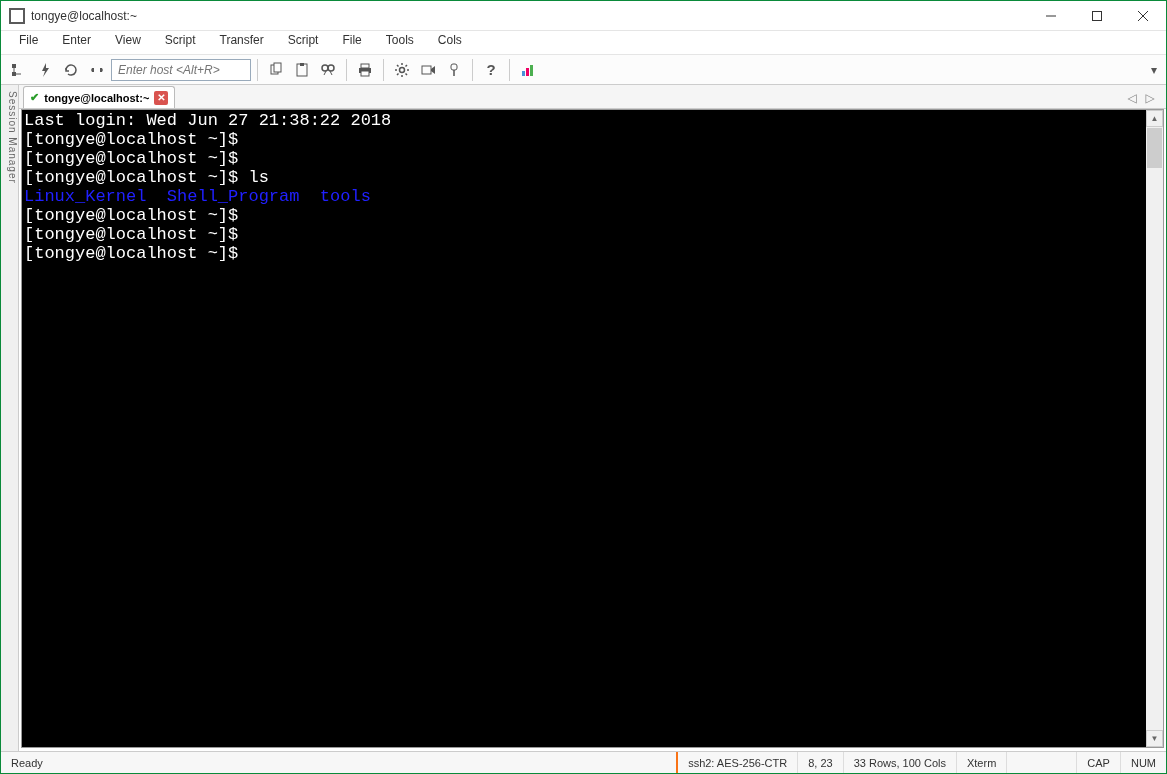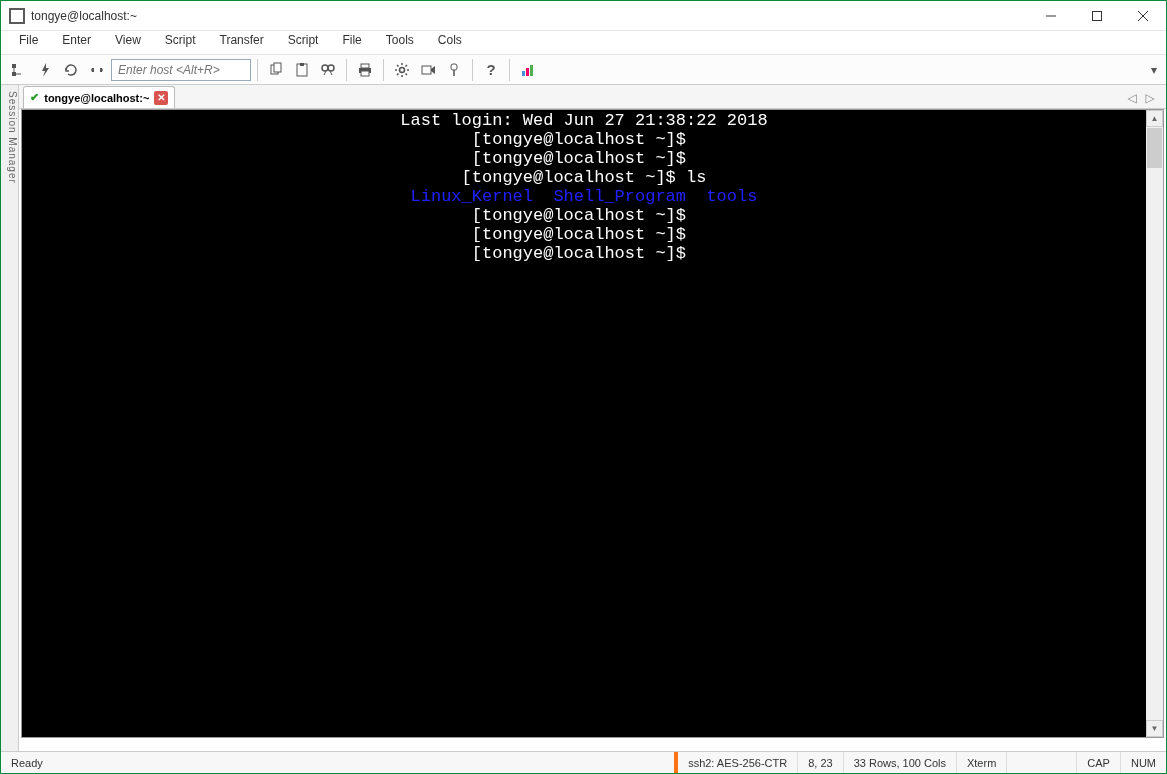--- a/index.html
+++ b/index.html
@@ -84,7 +84,7 @@
 .tab .close { width:14px; height:14px; background:#d9534f; color:#fff; font-size:10px; display:flex; align-items:center; justify-content:center; border-radius:2px;}
 .tab-arrows { margin-left:auto; display:flex; gap:2px; padding:2px 4px; color:#888;}
 .tab-arrow { width:16px; height:16px; display:flex; align-items:center; justify-content:center;}
-.terminal-wrapper { flex:1; display:flex; background:#f9a8d4; border:1px solid #999; margin:0 2px 13px 2px; min-height:0;text-align:center;}
+.terminal-wrapper { flex:1; display:flex; background:#f9a8d4; border:1px solid #999; margin:0 2px 3px 2px; min-height:0;}
 .terminal {
   flex:1;
   background:#000;

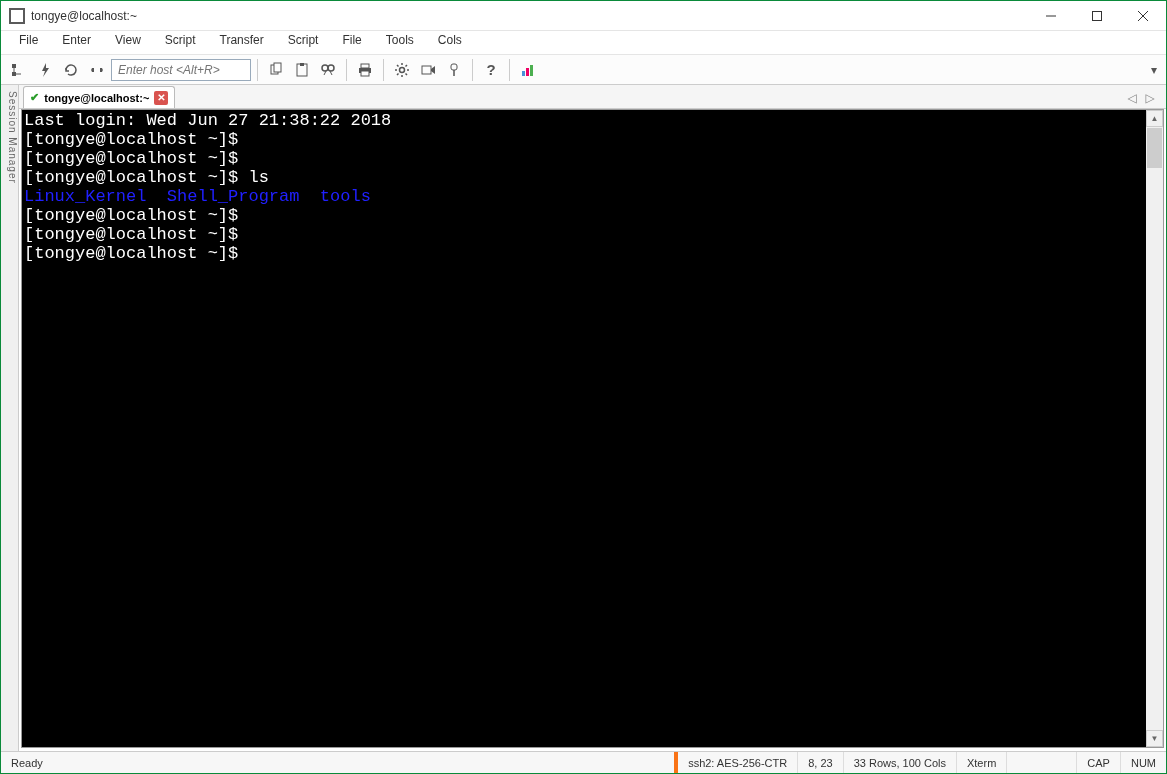--- a/index.html
+++ b/index.html
@@ -110,7 +110,7 @@
   color:#333;
 }
 .status-cell { padding:0 10px; height:100%; display:flex; align-items:center; border-right:1px solid #ddd;}
-.status-cell.flex { flex:1; border-right:4px solid #f97316;}
+.status-cell.flex { flex:1; border-right:2px solid #f97316;}
 .status-cell.last { border-right:none;}
 .blue-dir { color:#2020ff; }
 .t-line { display:block;}

